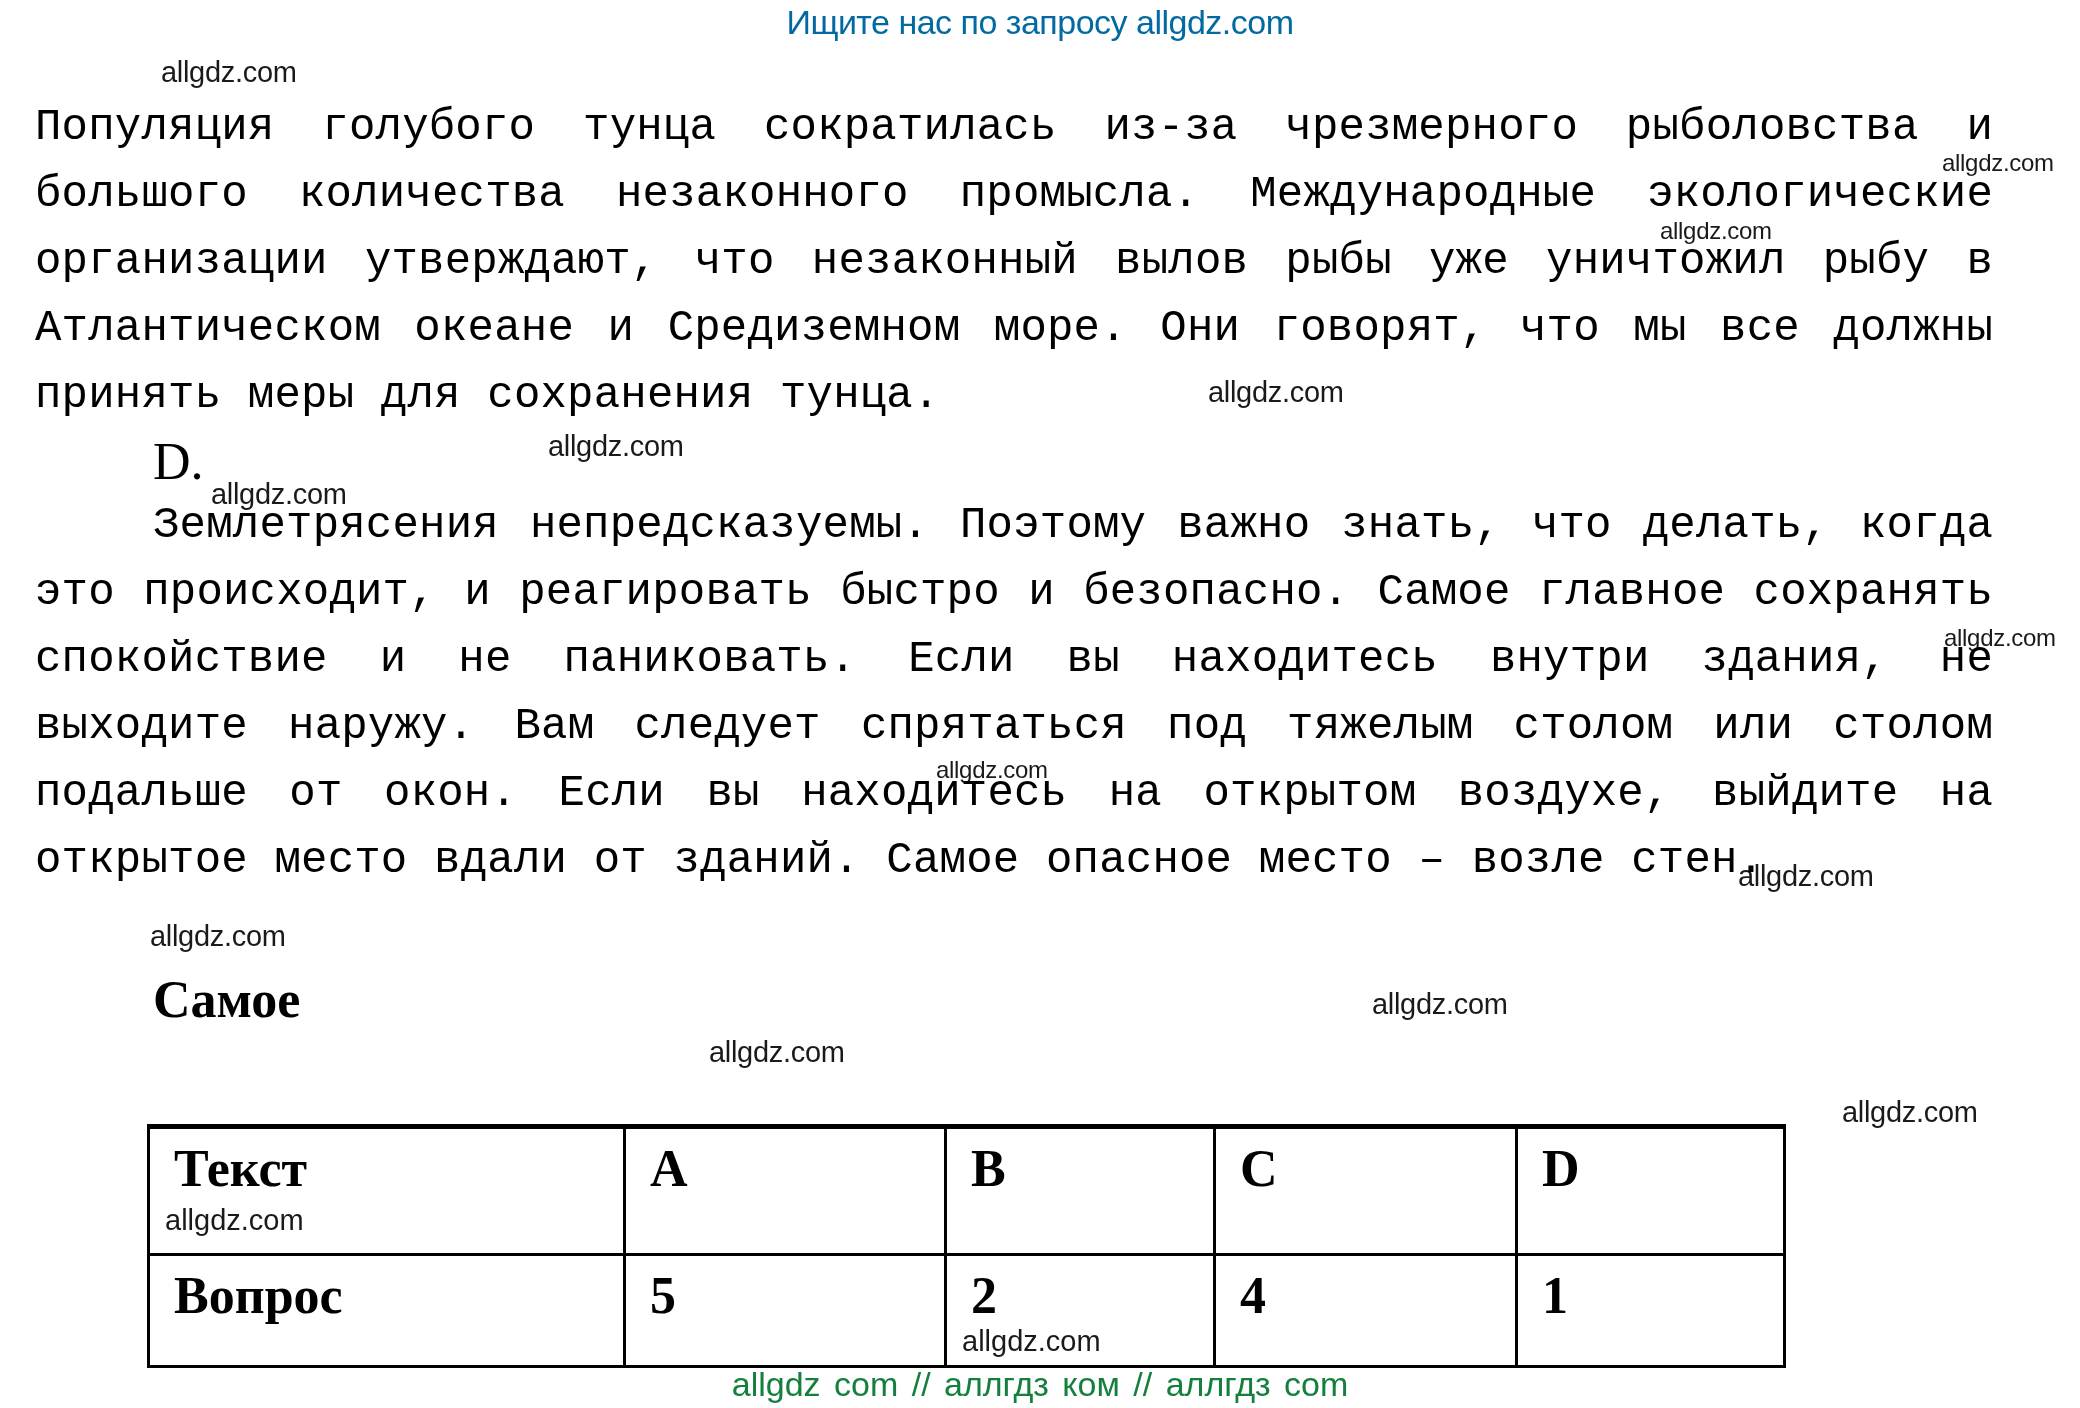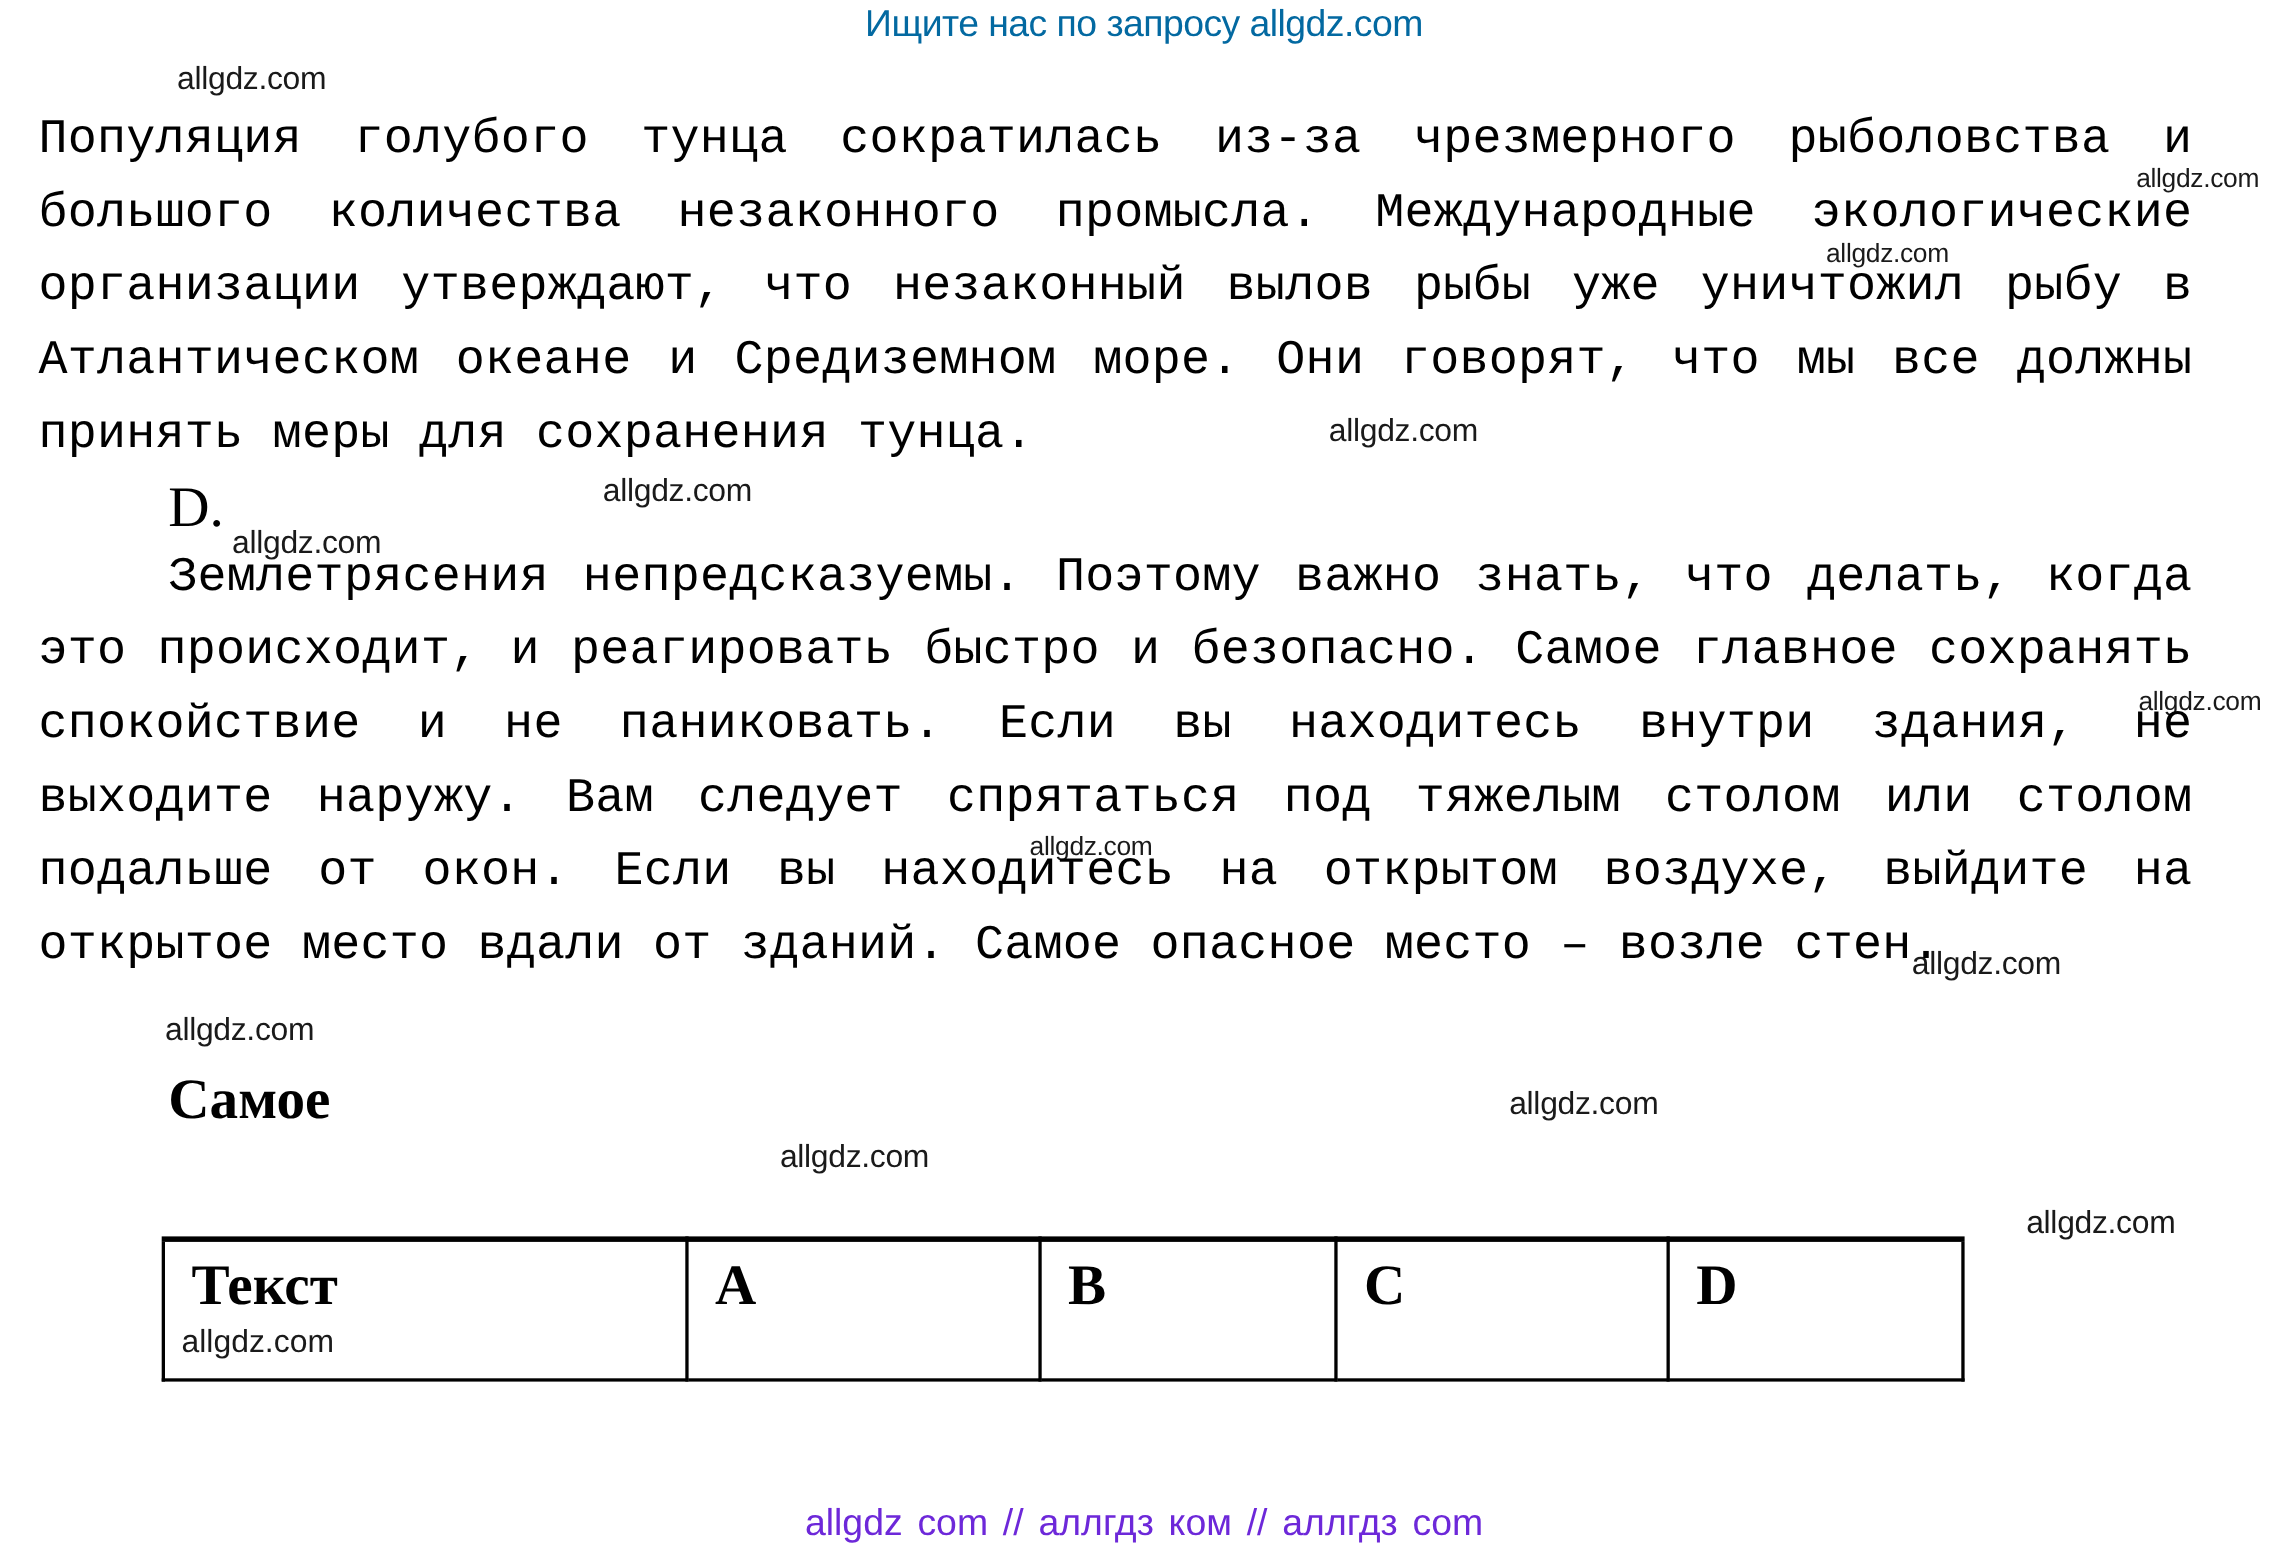--- a/index.html
+++ b/index.html
@@ -160,6 +160,16 @@
     <td class="c3"><span>C</span></td>
     <td class="c4"><span>D</span></td>
   </tr>
+  <tr class="r2">
+    <td class="c0"><span>Вопрос</span></td>
+    <td class="c1"><span>5</span></td>
+    <td class="c2">
+      <span>2</span>
+      <span class="cell-wm" style="margin-top:0;">allgdz.com</span>
+    </td>
+    <td class="c3"><span>4</span></td>
+    <td class="c4"><span>1</span></td>
+  </tr>
 </tbody>
   </table>
 

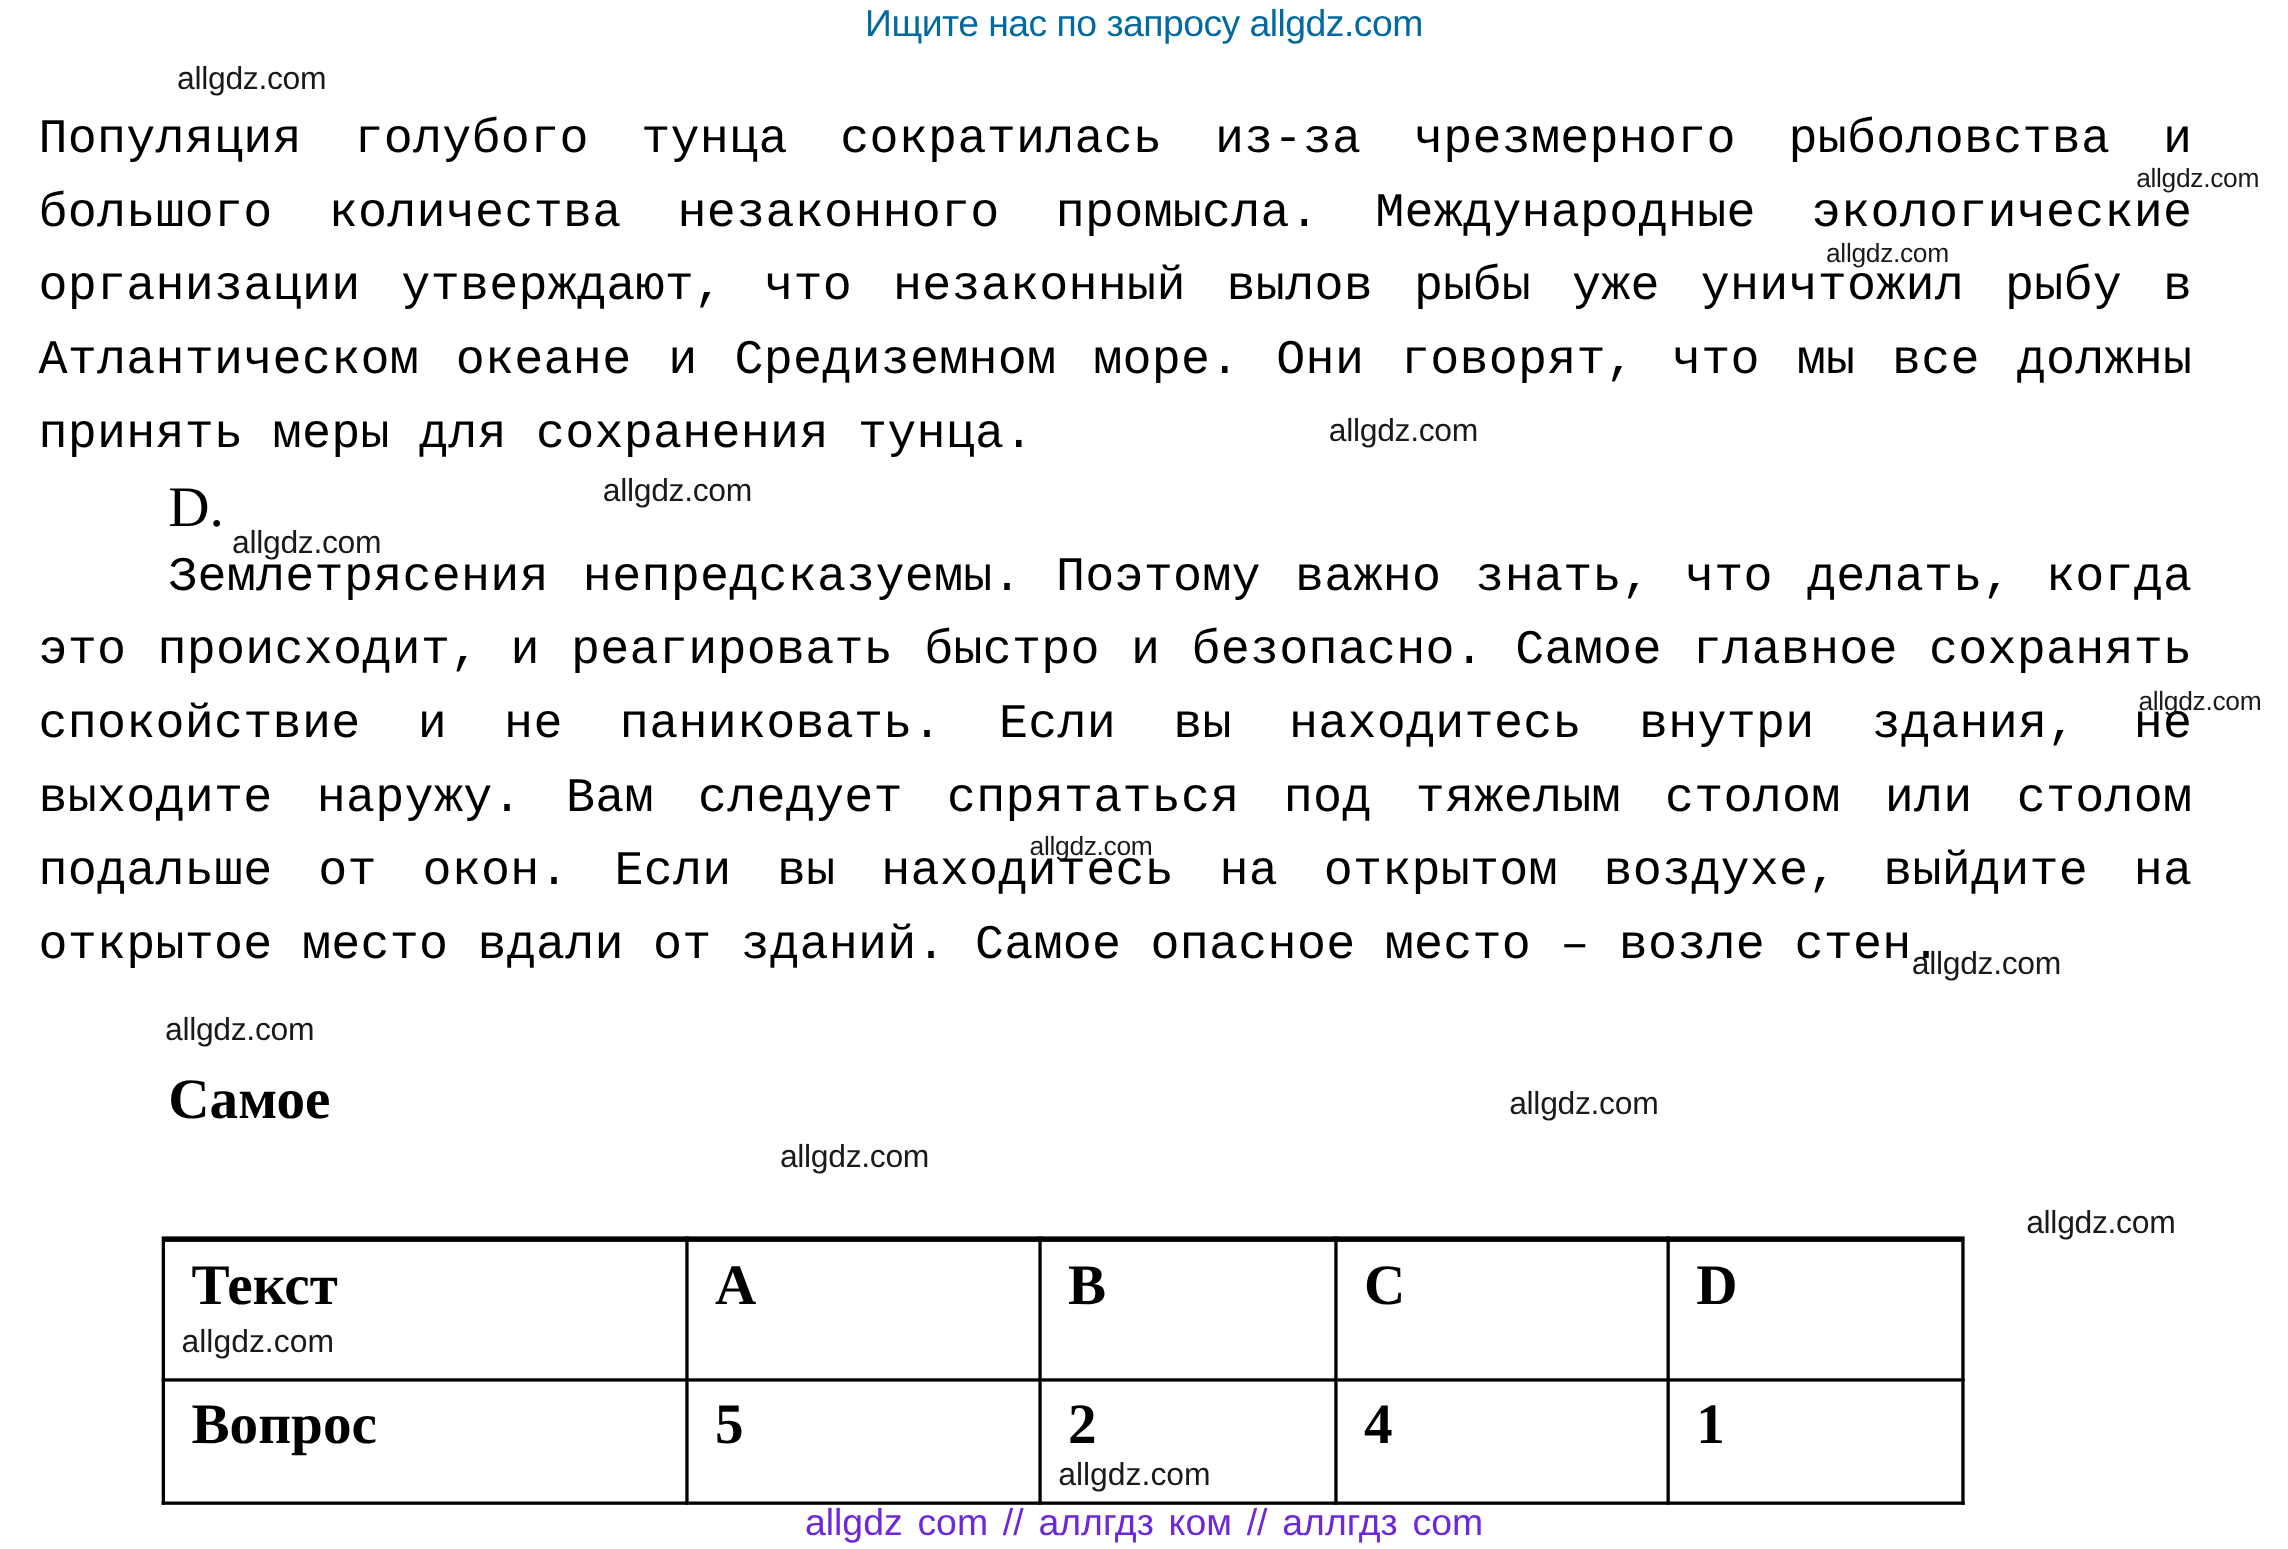--- a/index.html
+++ b/index.html
@@ -113,7 +113,7 @@
       font-family: "Liberation Sans", sans-serif;
       font-size: 34px;
       line-height: 40px;
-      color: #6d28d9;
+      color: #15803d;
       word-spacing: 4px;
     }
   </style>

